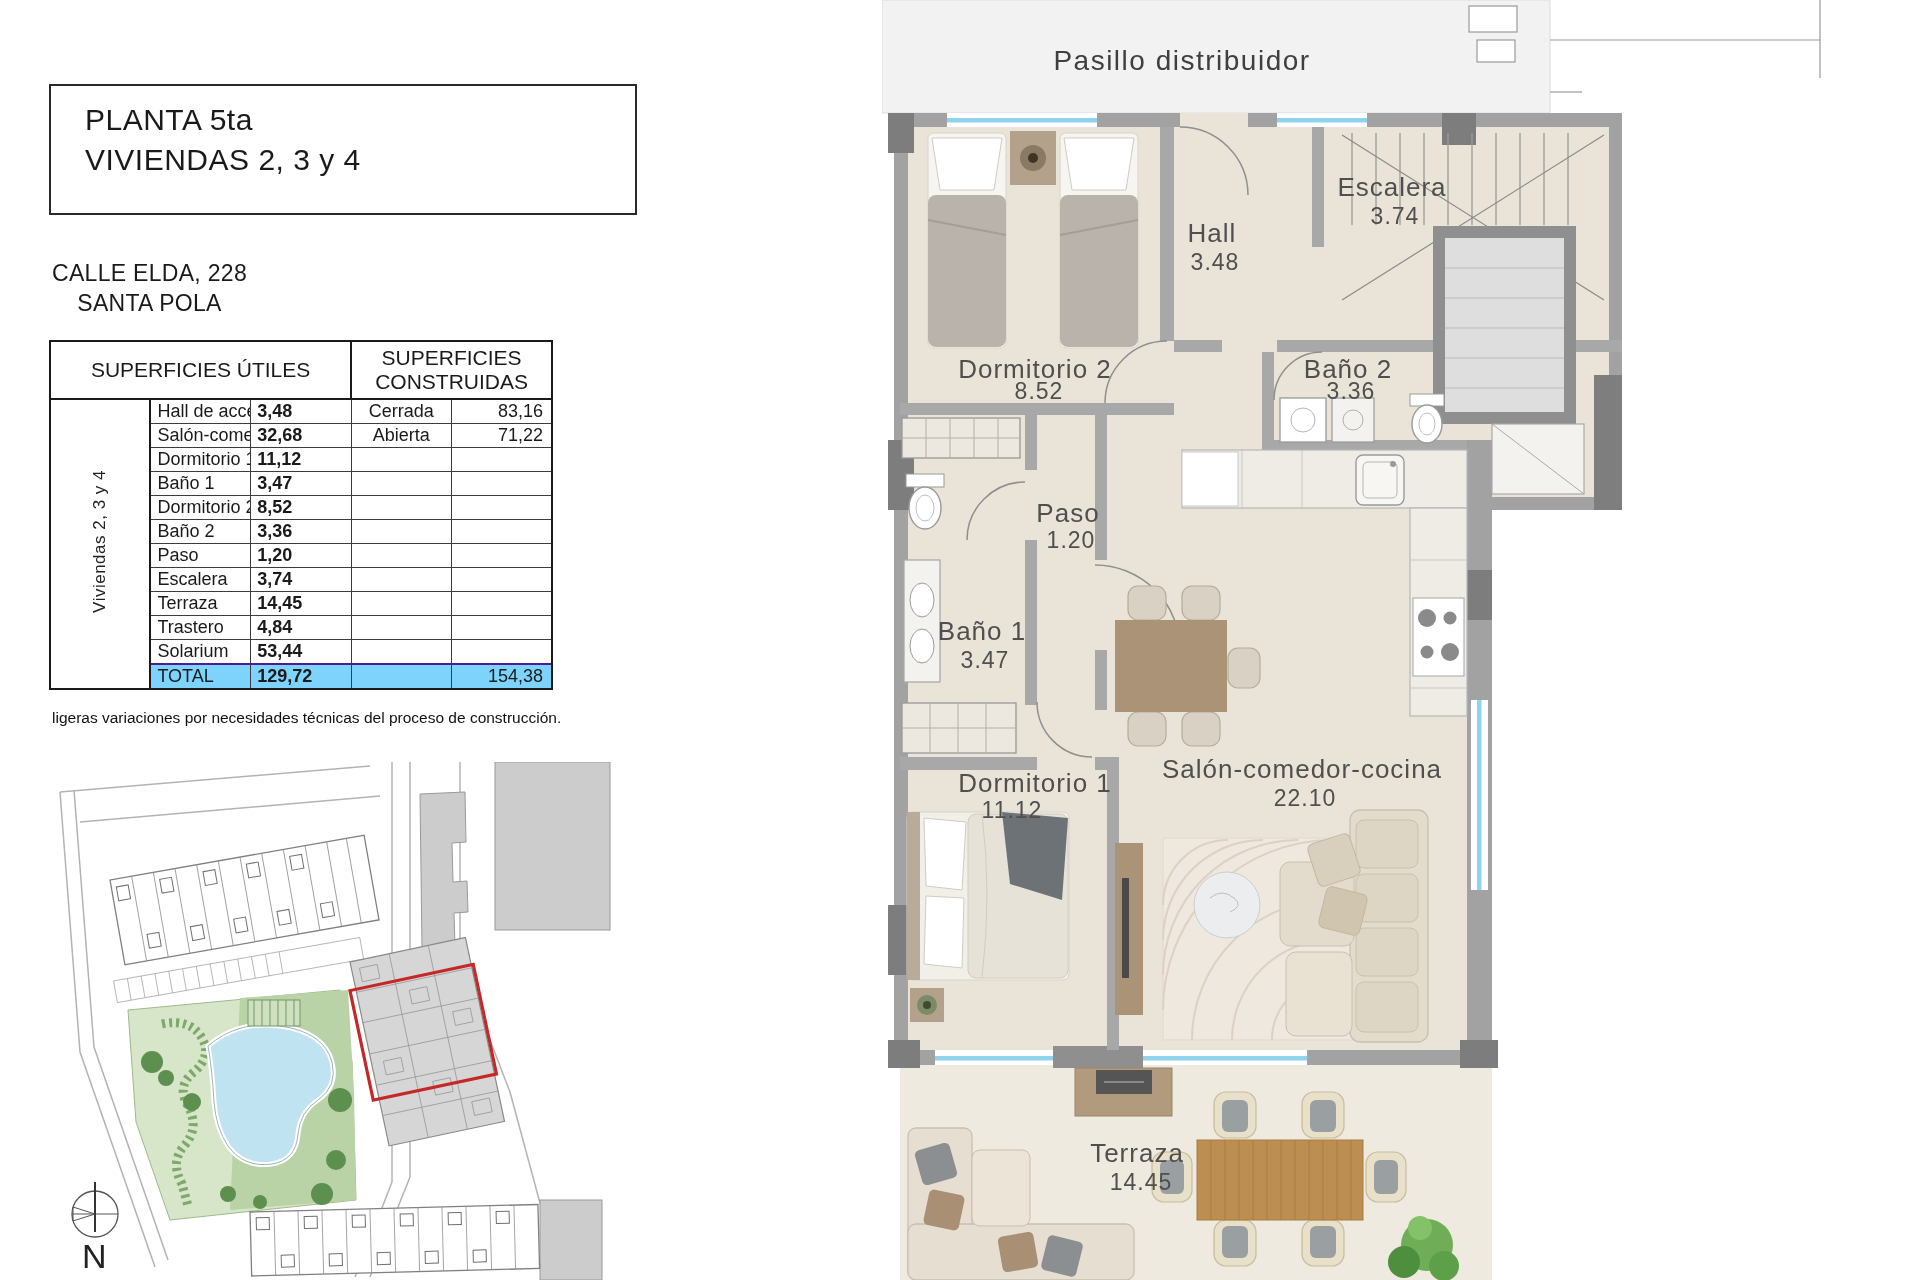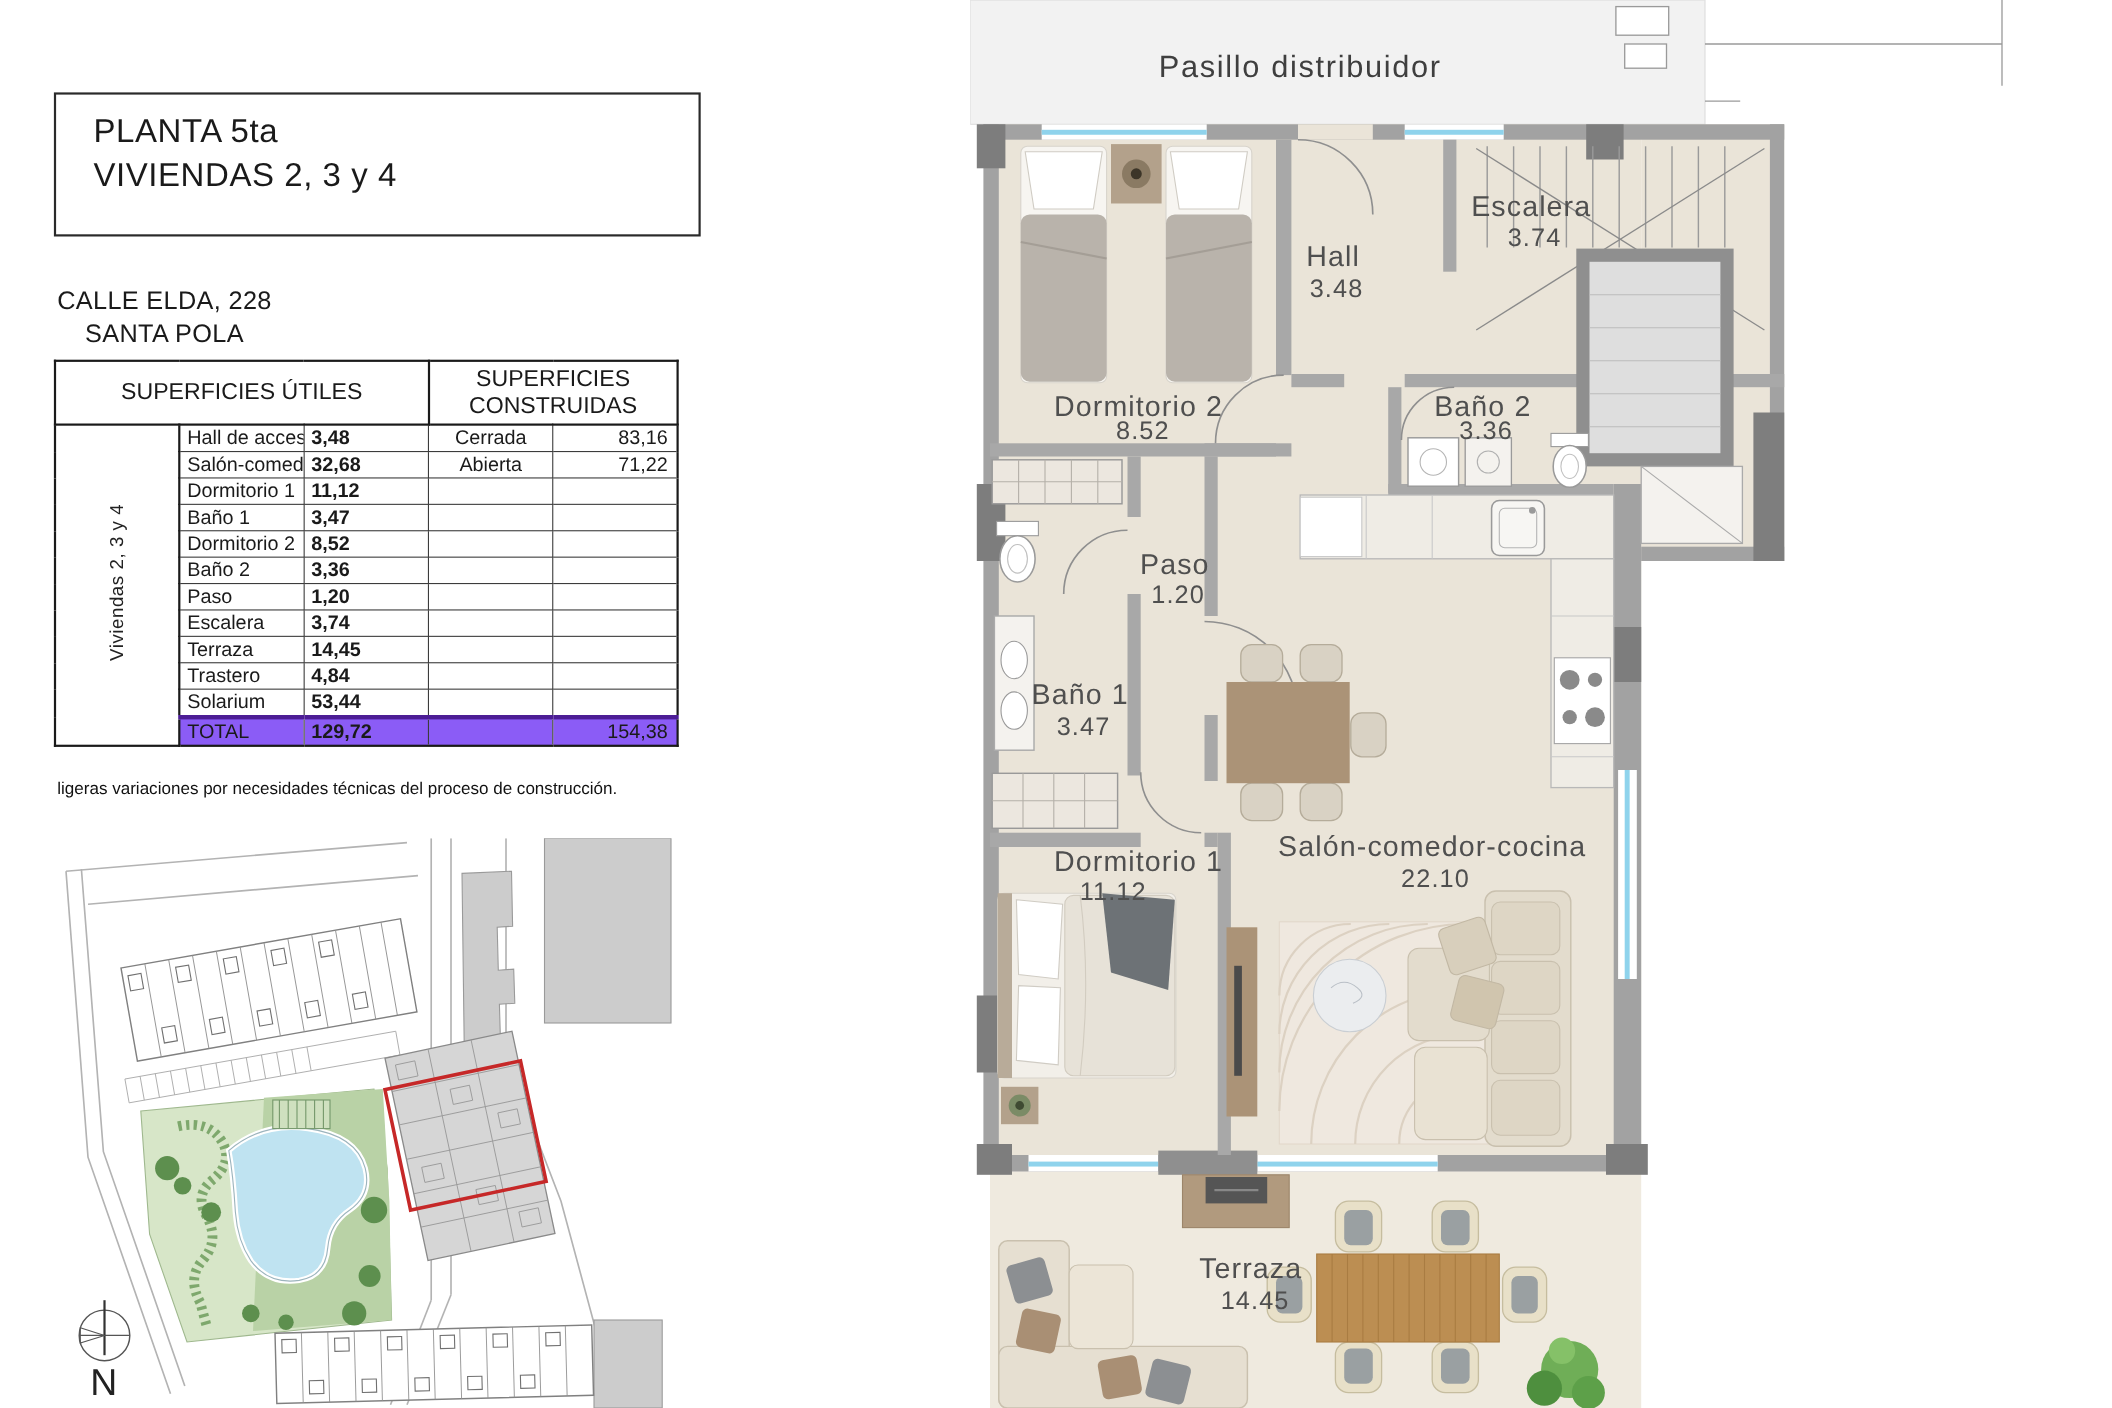--- a/index.html
+++ b/index.html
@@ -9,7 +9,7 @@
   #title-box{left:49px;top:84px;width:588px;height:131px;border:2px solid #2a2a2a;box-sizing:border-box;
     padding:14px 0 0 34px;font-size:30px;line-height:40px;letter-spacing:.5px;}
   #address{left:52px;top:258px;font-size:23px;line-height:30px;letter-spacing:.3px;text-align:center;}
-  #surfaces{left:49px;top:327px;width:568px;border-collapse:collapse;table-layout:fixed;
+  #surfaces{left:49px;top:340px;width:504px;border-collapse:collapse;table-layout:fixed;
     font-size:18px;}
   #surfaces td,#surfaces th{border:1px solid #3c3c3c;padding:1px 6px;height:24px;box-sizing:border-box;
     white-space:nowrap;overflow:hidden;}

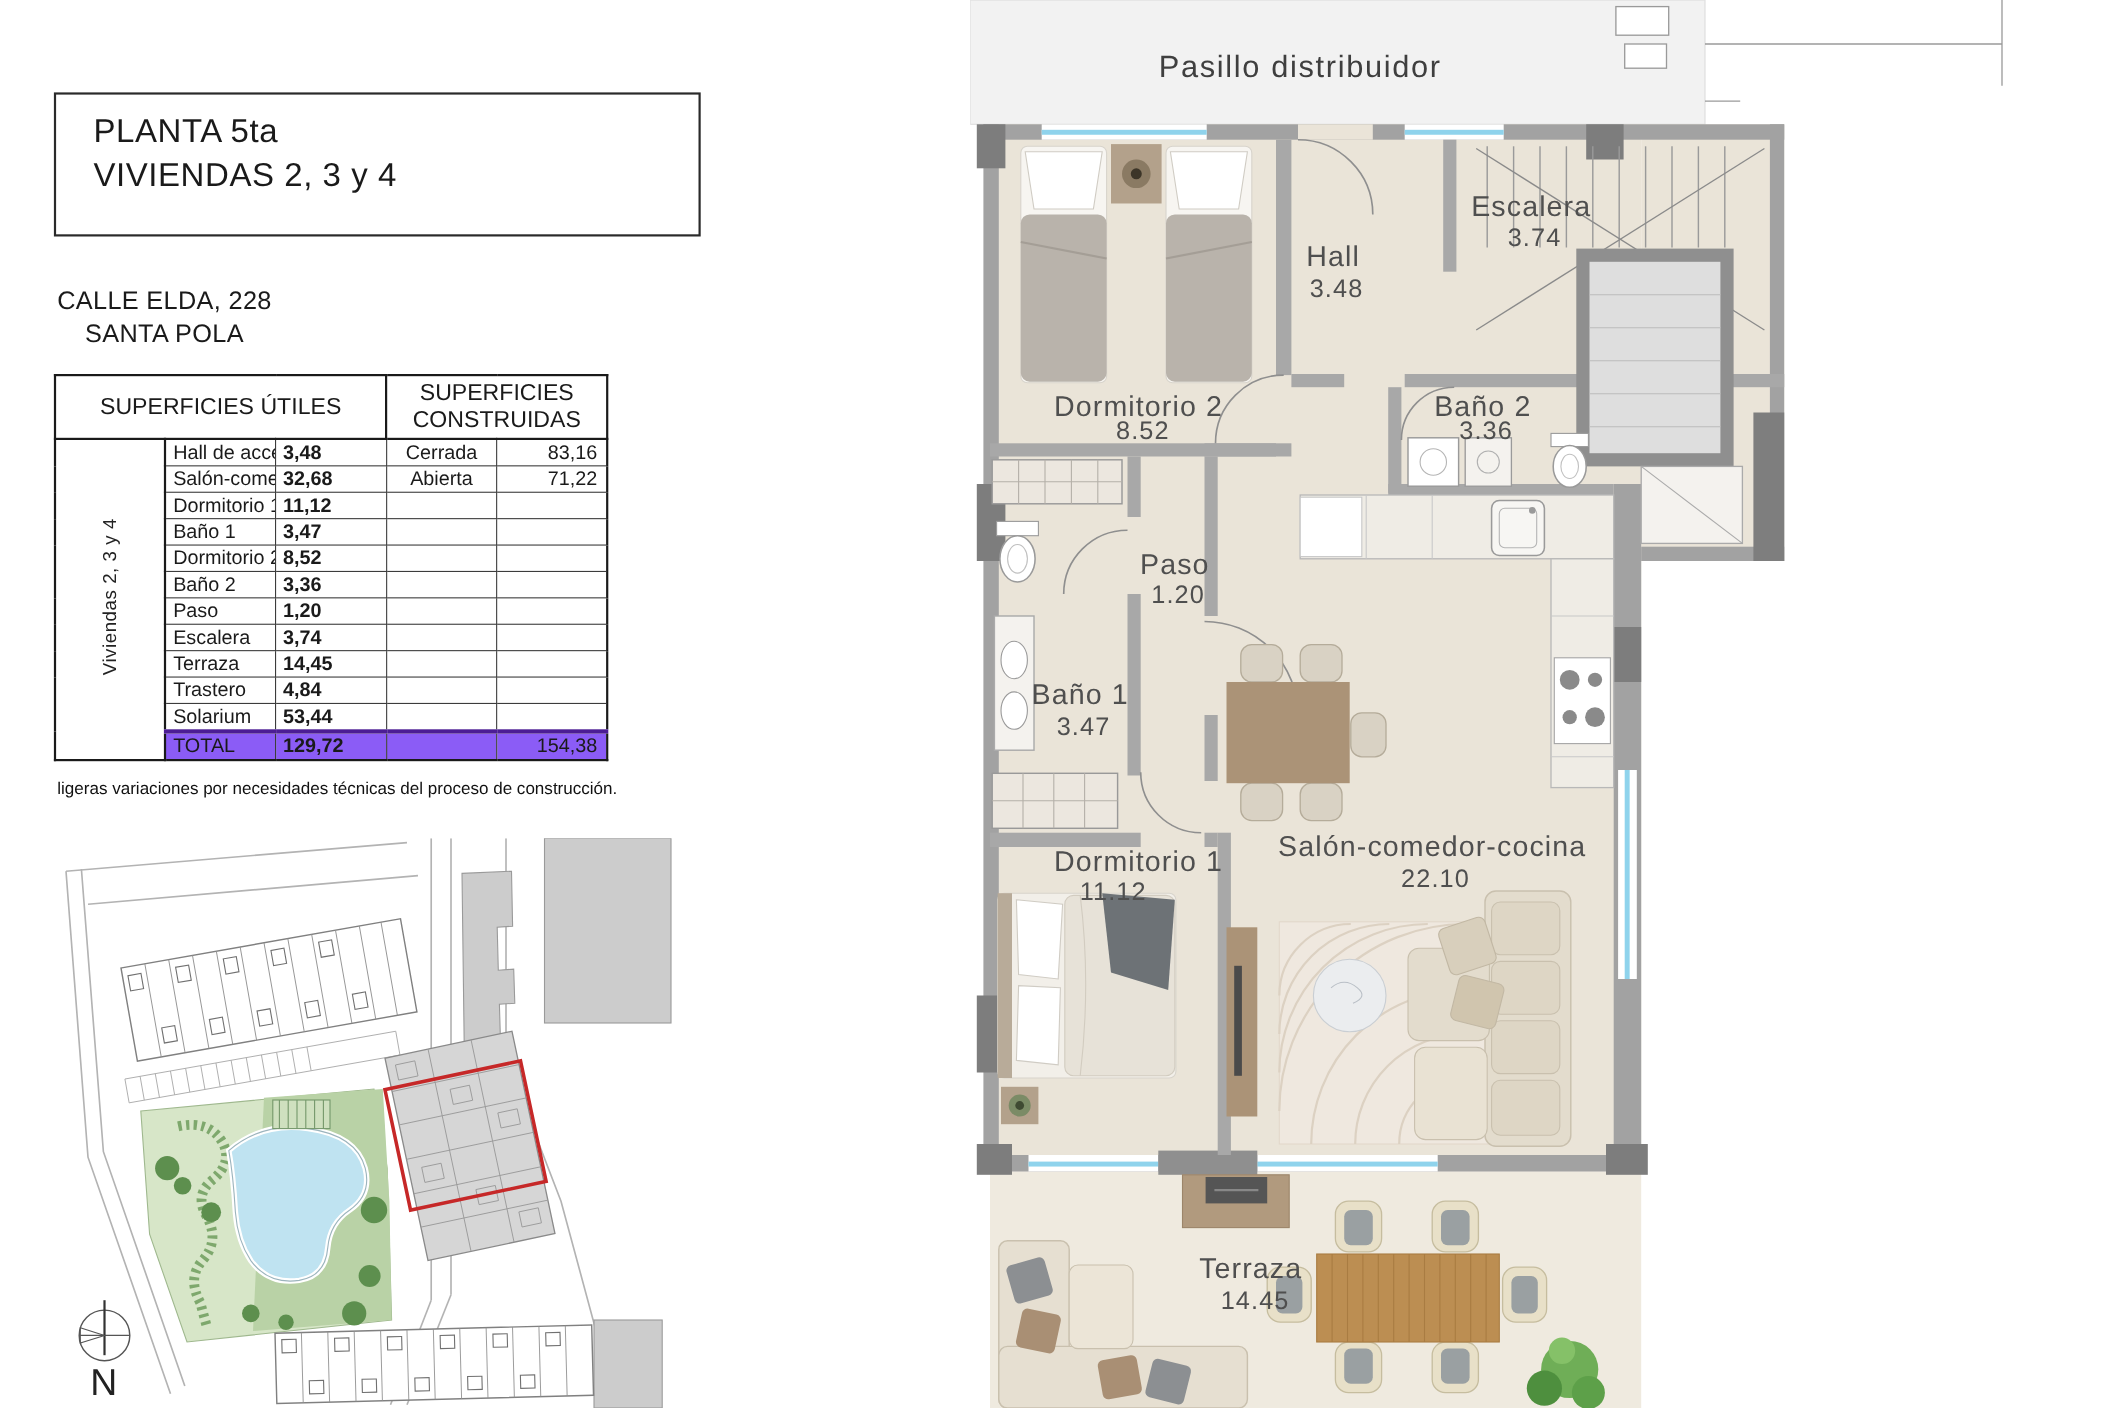--- a/index.html
+++ b/index.html
@@ -21,7 +21,7 @@
   #surfaces .cval{width:110px;text-align:left;padding-right:10px;font-weight:bold;}
   #surfaces .bname{width:145px;text-align:center;}
   #surfaces .bval{width:77px;text-align:right;padding-right:8px;margin-top:33px;}
-  #surfaces tr.total td{background:#8b5cf6;border-top:4px solid #4c1d95;border-bottom:2px solid #1a1a1a;}
+  #surfaces tr.total td{background:#7dd3fc;border-top:2px solid #4c1d95;border-bottom:2px solid #1a1a1a;}
   #surfaces td.outer-r{border-right:2px solid #1a1a1a;}
   #disclaimer{left:52px;top:708px;width:610px;font-size:15.5px;line-height:20px;color:#111;}
   

